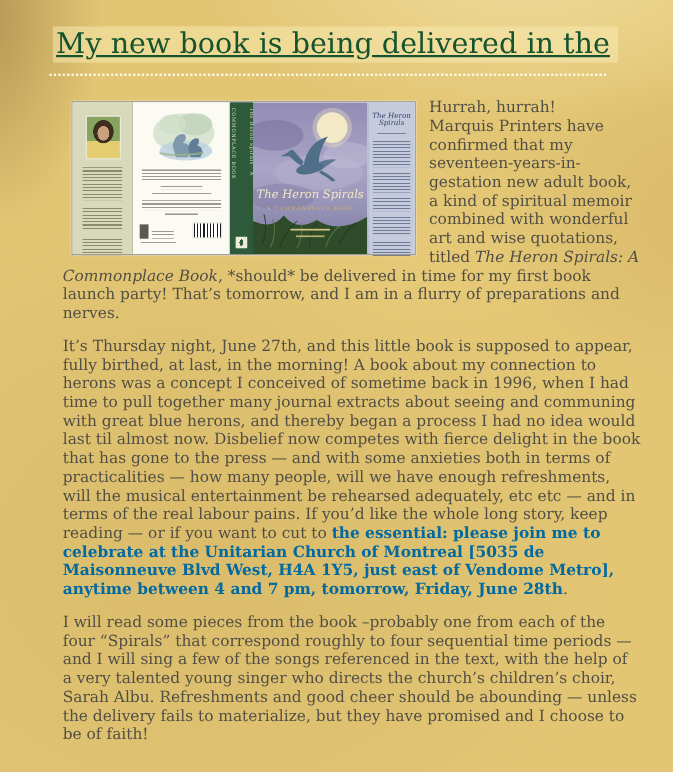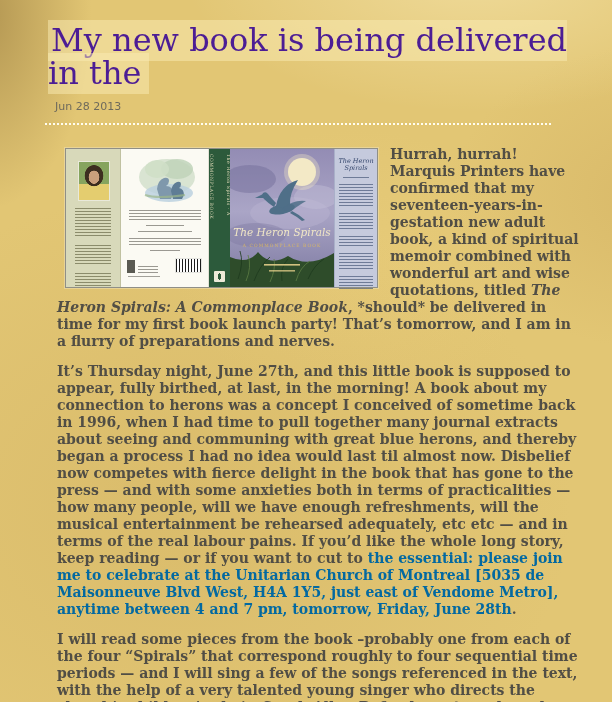--- a/index.html
+++ b/index.html
@@ -18,7 +18,7 @@
   h1{
     margin:0;padding:24px 20px 0 3px;
     font-family:"DejaVu Serif",serif;font-weight:400;
-    font-size:32px;line-height:33px;color:#4c1d95;
+    font-size:26px;line-height:33px;color:#14532d;text-decoration:underline;
   }
   .tl{background:rgba(250,236,180,.5);padding:1px 8px 2px 3px;}
   .date{

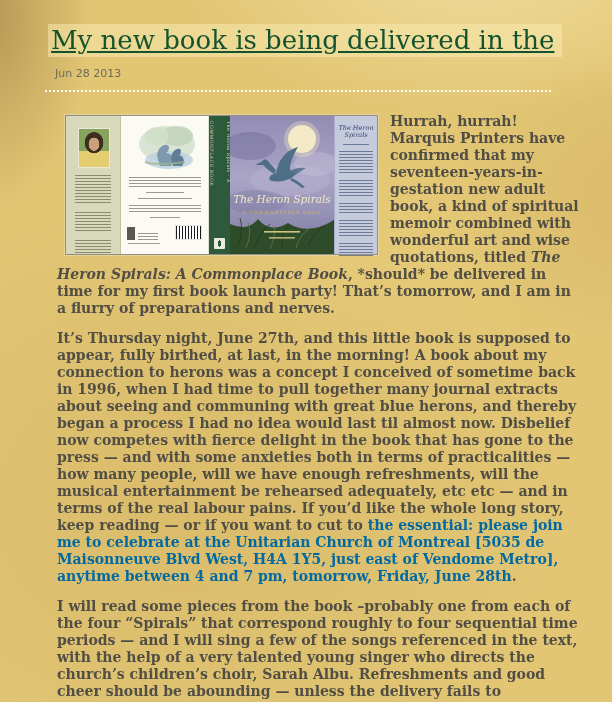--- a/index.html
+++ b/index.html
@@ -88,7 +88,6 @@
 
   <h1><span class="tl">My new book is being delivered in the</span><br></h1>
 
-  <div class="date">Jun 28 2013</div>
 
   <div class="sep"></div>
 

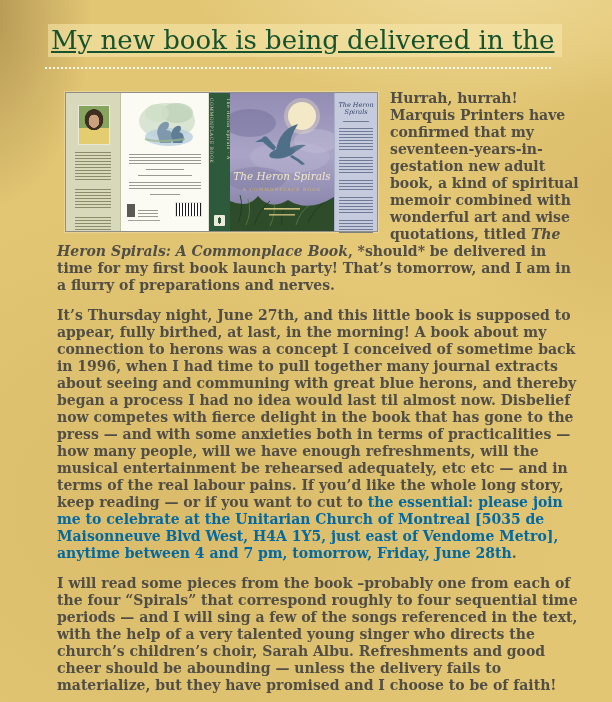--- a/index.html
+++ b/index.html
@@ -30,7 +30,7 @@
     width:530px;margin:21px 0 0 12px;
     font-size:14px;line-height:17px;color:#514e45;
   }
-  .body p{margin:0 4px 13px 0;font-weight:bold;}
+  .body p{margin:0 4px 13px 0;}
   .body b{color:#0369a1;}
 
   

